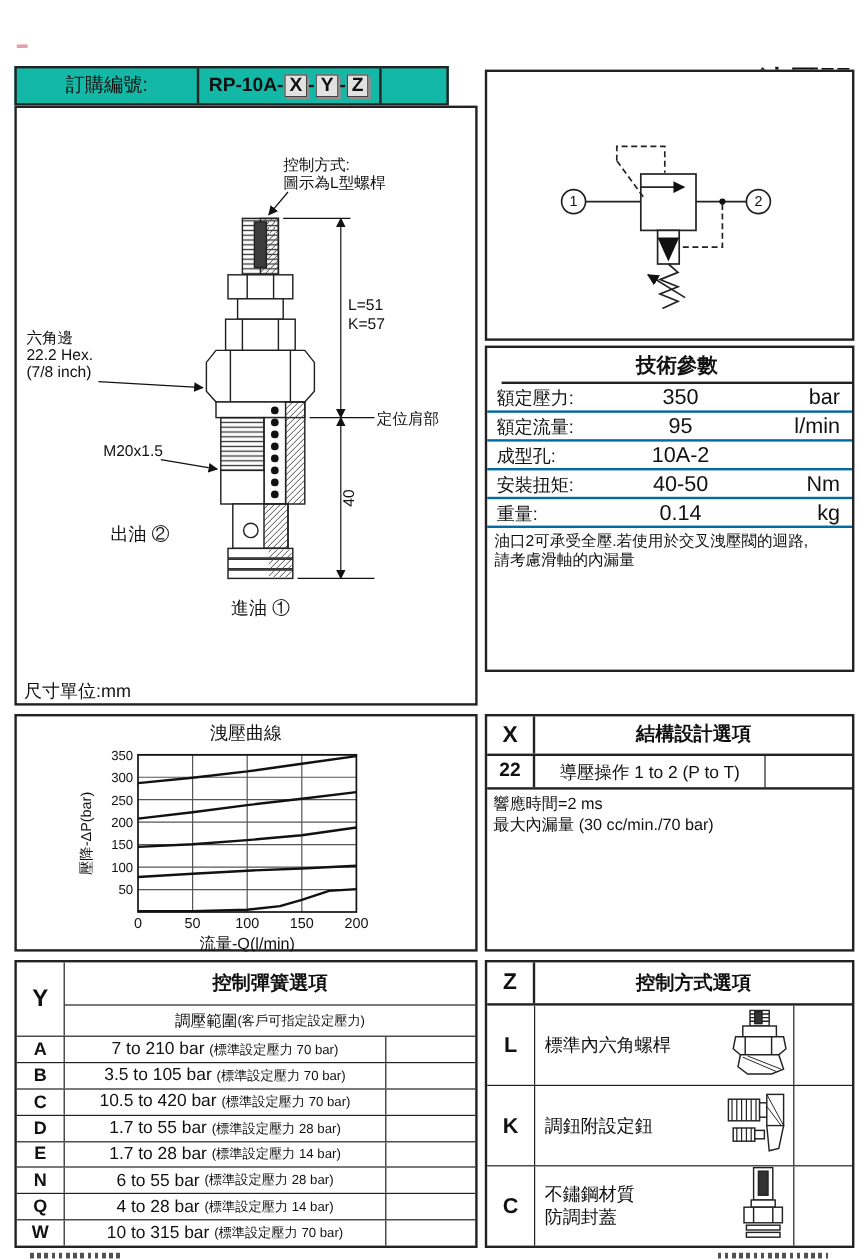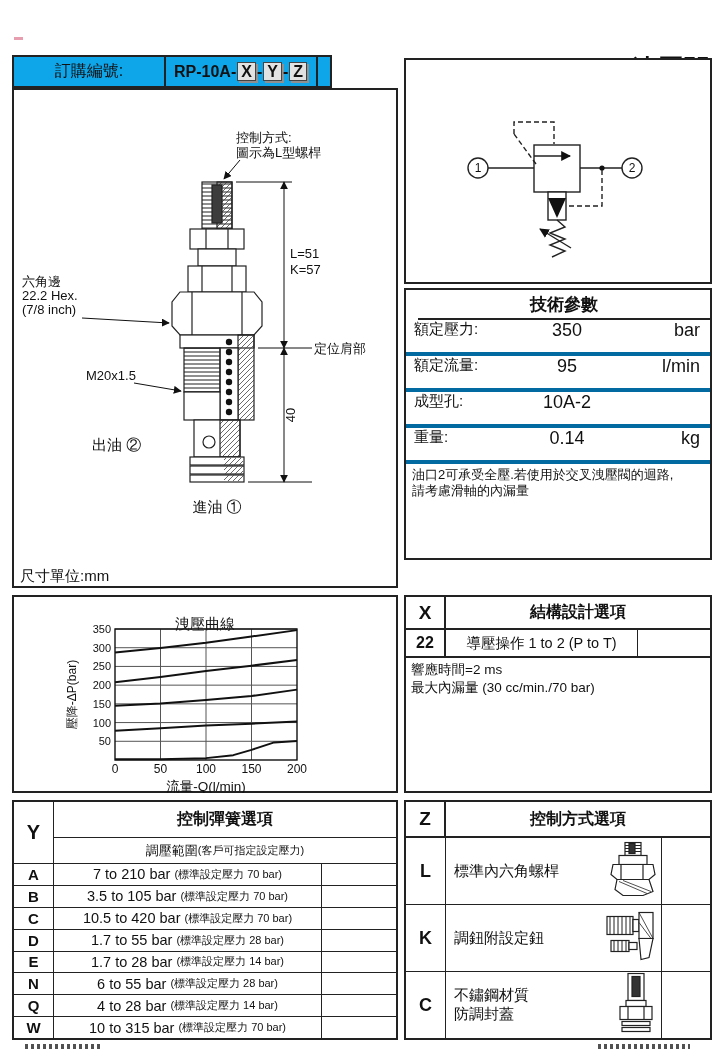--- a/index.html
+++ b/index.html
@@ -13,8 +13,8 @@
   .sub-title { font-size:12.5px; font-weight:bold; margin-top:1px; }
 
   
-  .order-box { position:absolute; left:12px; top:55px; width:320px; height:33px;
-               border:2px solid #222; display:flex; align-items:stretch; background:#0ea5e9; }
+  .order-box { position:absolute; left:12px; top:55px; width:362px; height:33px;
+               border:2px solid #222; display:flex; align-items:stretch; background:#14b8a6; }
   .order-cell { display:flex; align-items:center; justify-content:center; }
   .order-label { width:152px; border-right:2px solid #222; font-size:16px; }
   .order-code  { width:152px; border-right:2px solid #222; font-size:16px; font-weight:bold; }

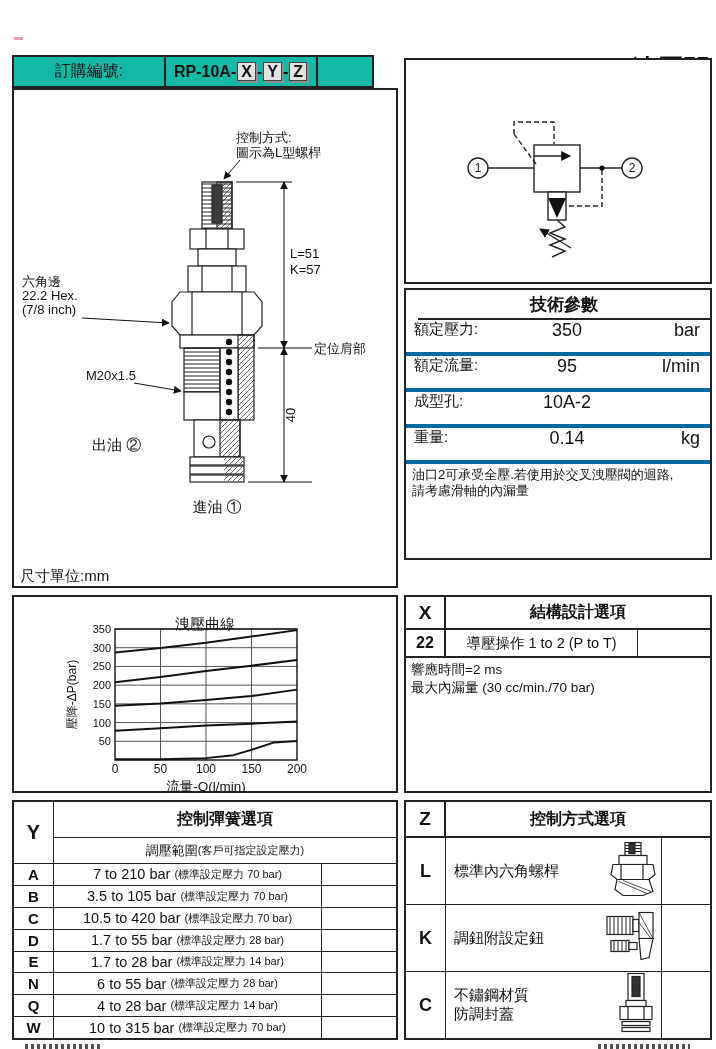--- a/index.html
+++ b/index.html
@@ -36,7 +36,7 @@
   
   .params-title { height:30px; border-bottom:2px solid #222; display:flex; align-items:center;
                   justify-content:center; font-size:17px; font-weight:bold;margin-left:12px; }
-  .param-row { height:36px; display:flex; align-items:flex-start; border-bottom:4px solid #0369a1; }
+  .param-row { height:24px; display:flex; align-items:flex-end; border-bottom:2px solid #0369a1; }
   .param-label { width:34%; padding-left:8px; font-size:15px; }
   .param-value { width:38%; text-align:center; font-size:18px; }
   .param-unit  { width:28%; text-align:right; padding-right:10px; font-size:18px; }

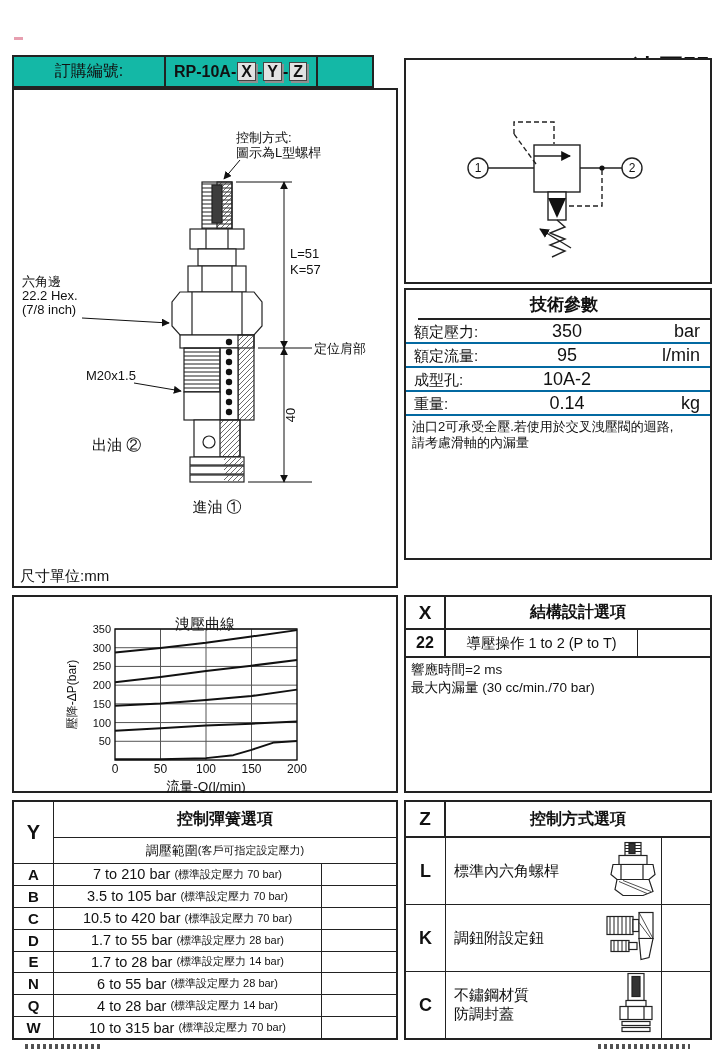--- a/index.html
+++ b/index.html
@@ -266,6 +266,11 @@
           <span class="param-label">成型孔:</span>
           <span class="param-value">10A-2</span>
           <span class="param-unit"></span>
+        </div>
+        <div class="param-row">
+          <span class="param-label">安裝扭矩:</span>
+          <span class="param-value">40-50</span>
+          <span class="param-unit">Nm</span>
         </div>
         <div class="param-row">
           <span class="param-label">重量:</span>

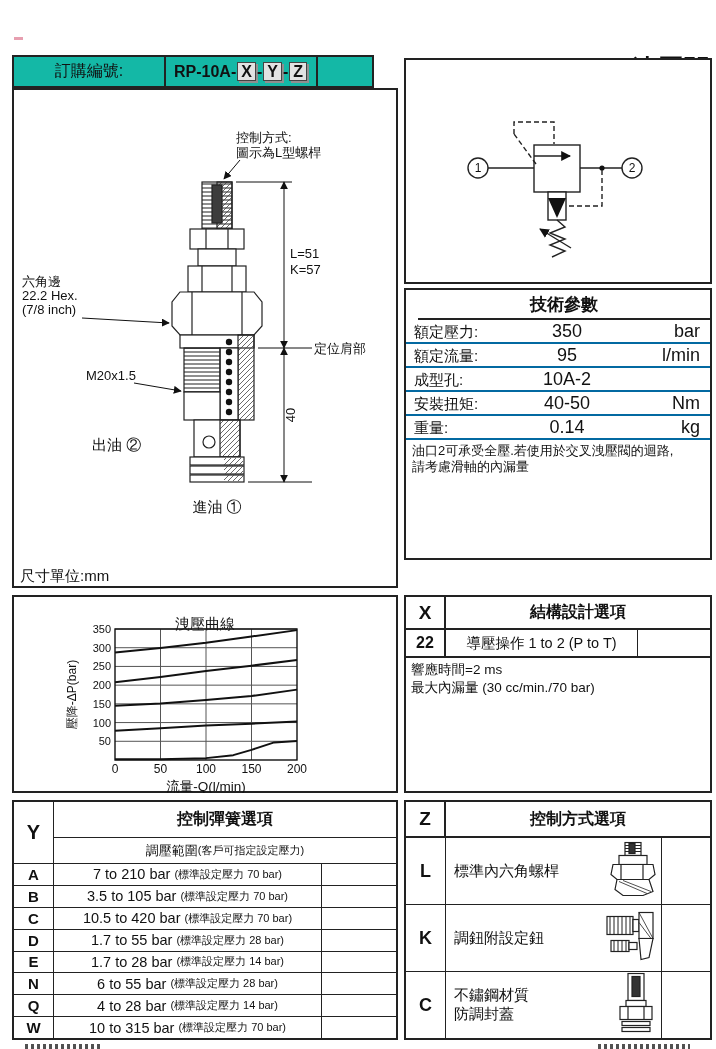--- a/index.html
+++ b/index.html
@@ -43,7 +43,7 @@
   .params-note { padding:3px 6px 0 6px; font-size:13px; line-height:1.25; }
 
   
-  .chart-title { text-align:center; padding-top:5px; font-size:15px;margin-top:13px; }
+  .chart-title { text-align:center; padding-top:5px; font-size:15px; }
   .chart-svg { position:absolute; left:0; top:22px; }
 
   

